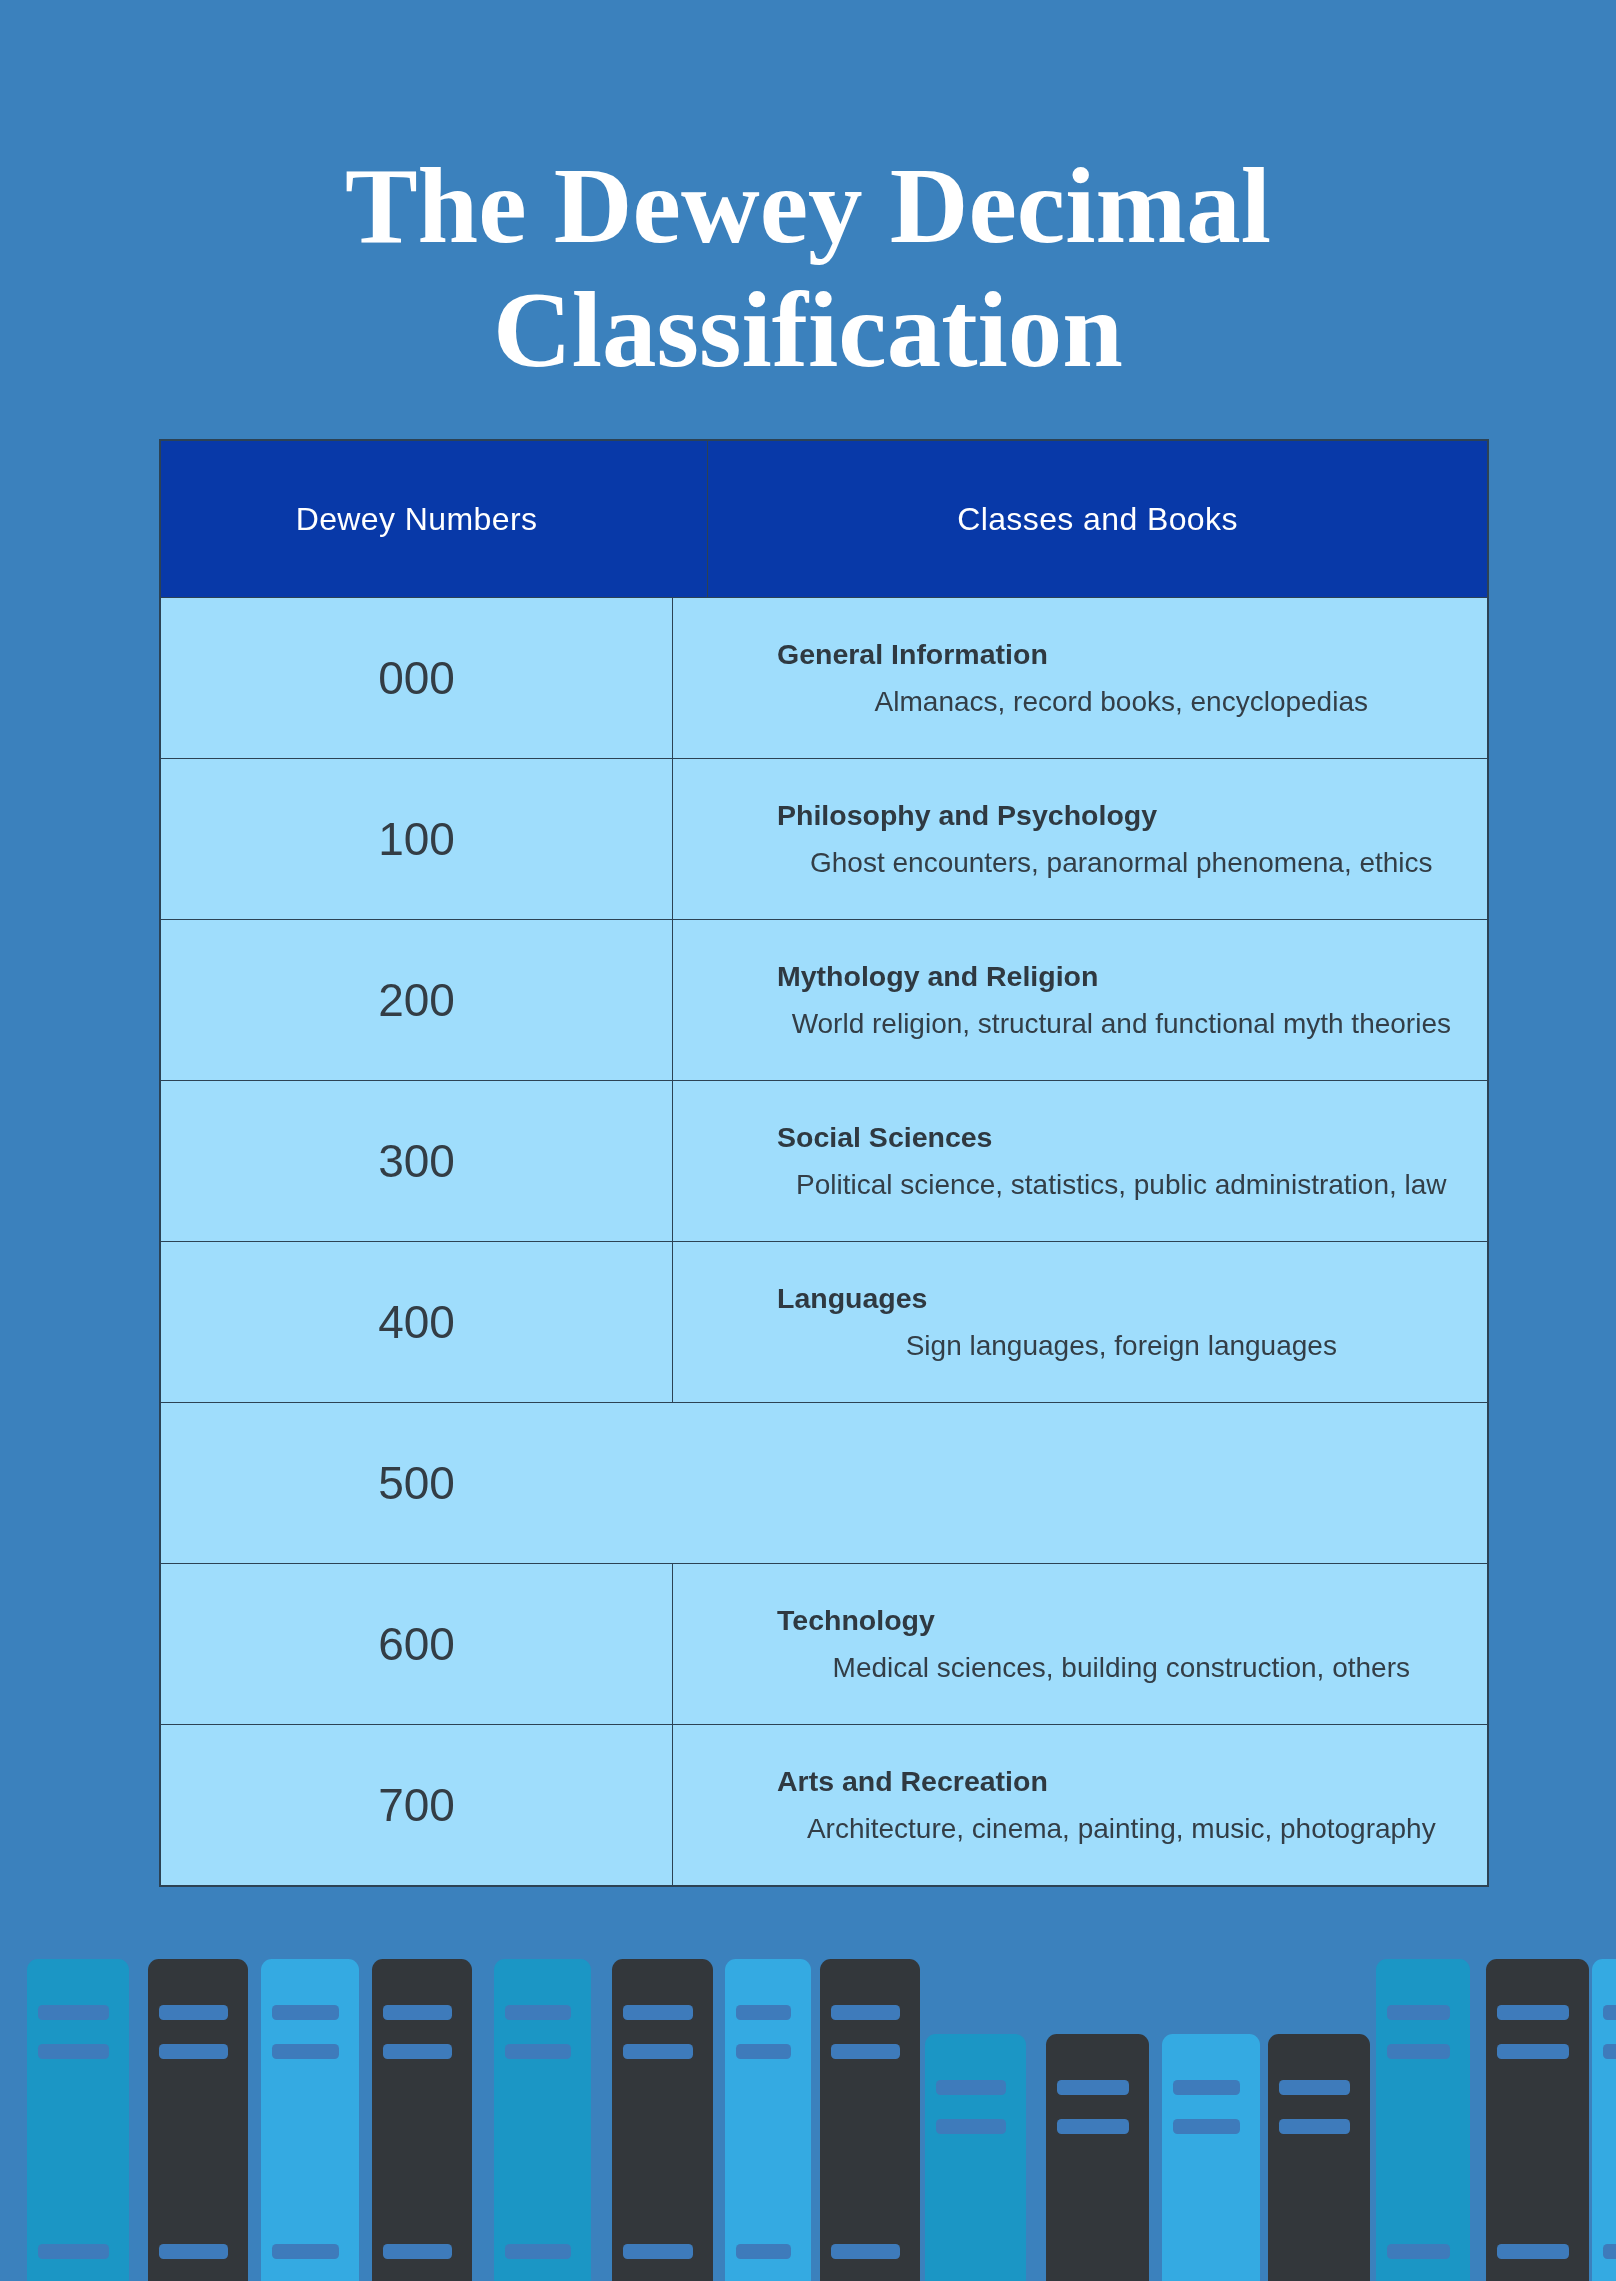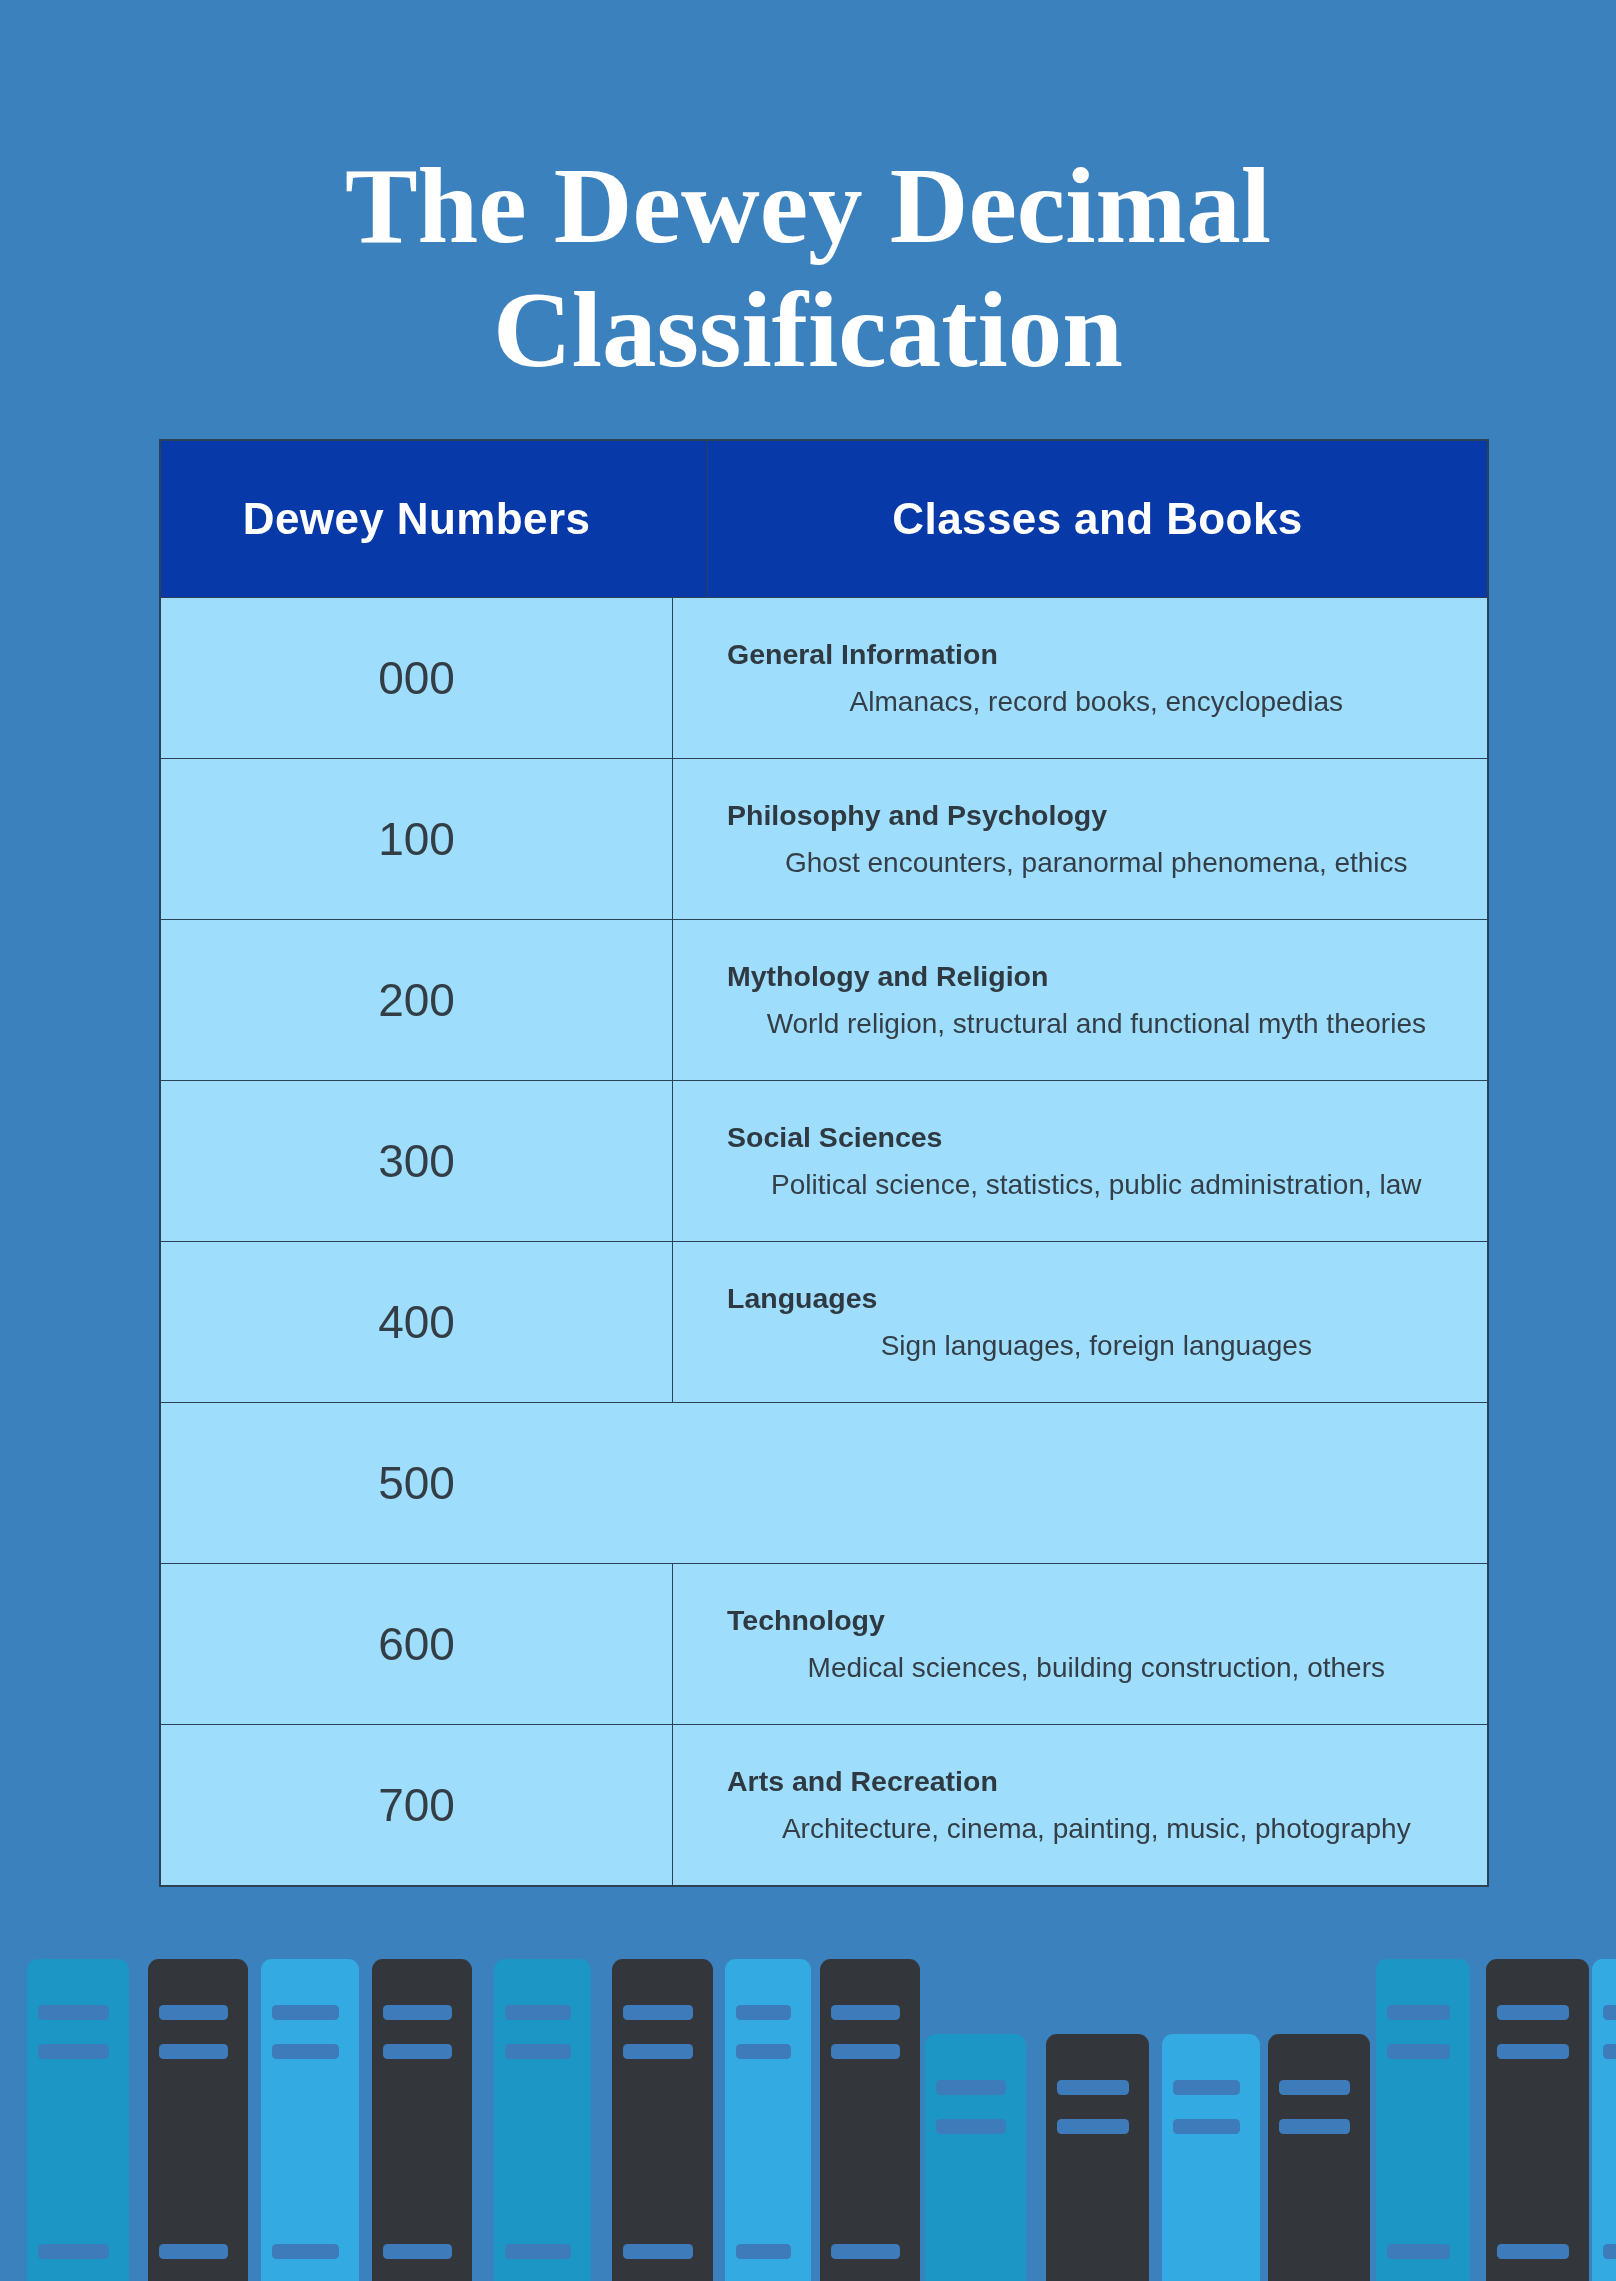--- a/index.html
+++ b/index.html
@@ -39,8 +39,8 @@
   .th{
     display:flex;align-items:center;justify-content:center;
     color:#FFFFFF;
-    font-weight:700;
-    font-size:44px;
+    font-weight:400;
+    font-size:32px;
     letter-spacing:0.4px;
     box-sizing:border-box;
   }

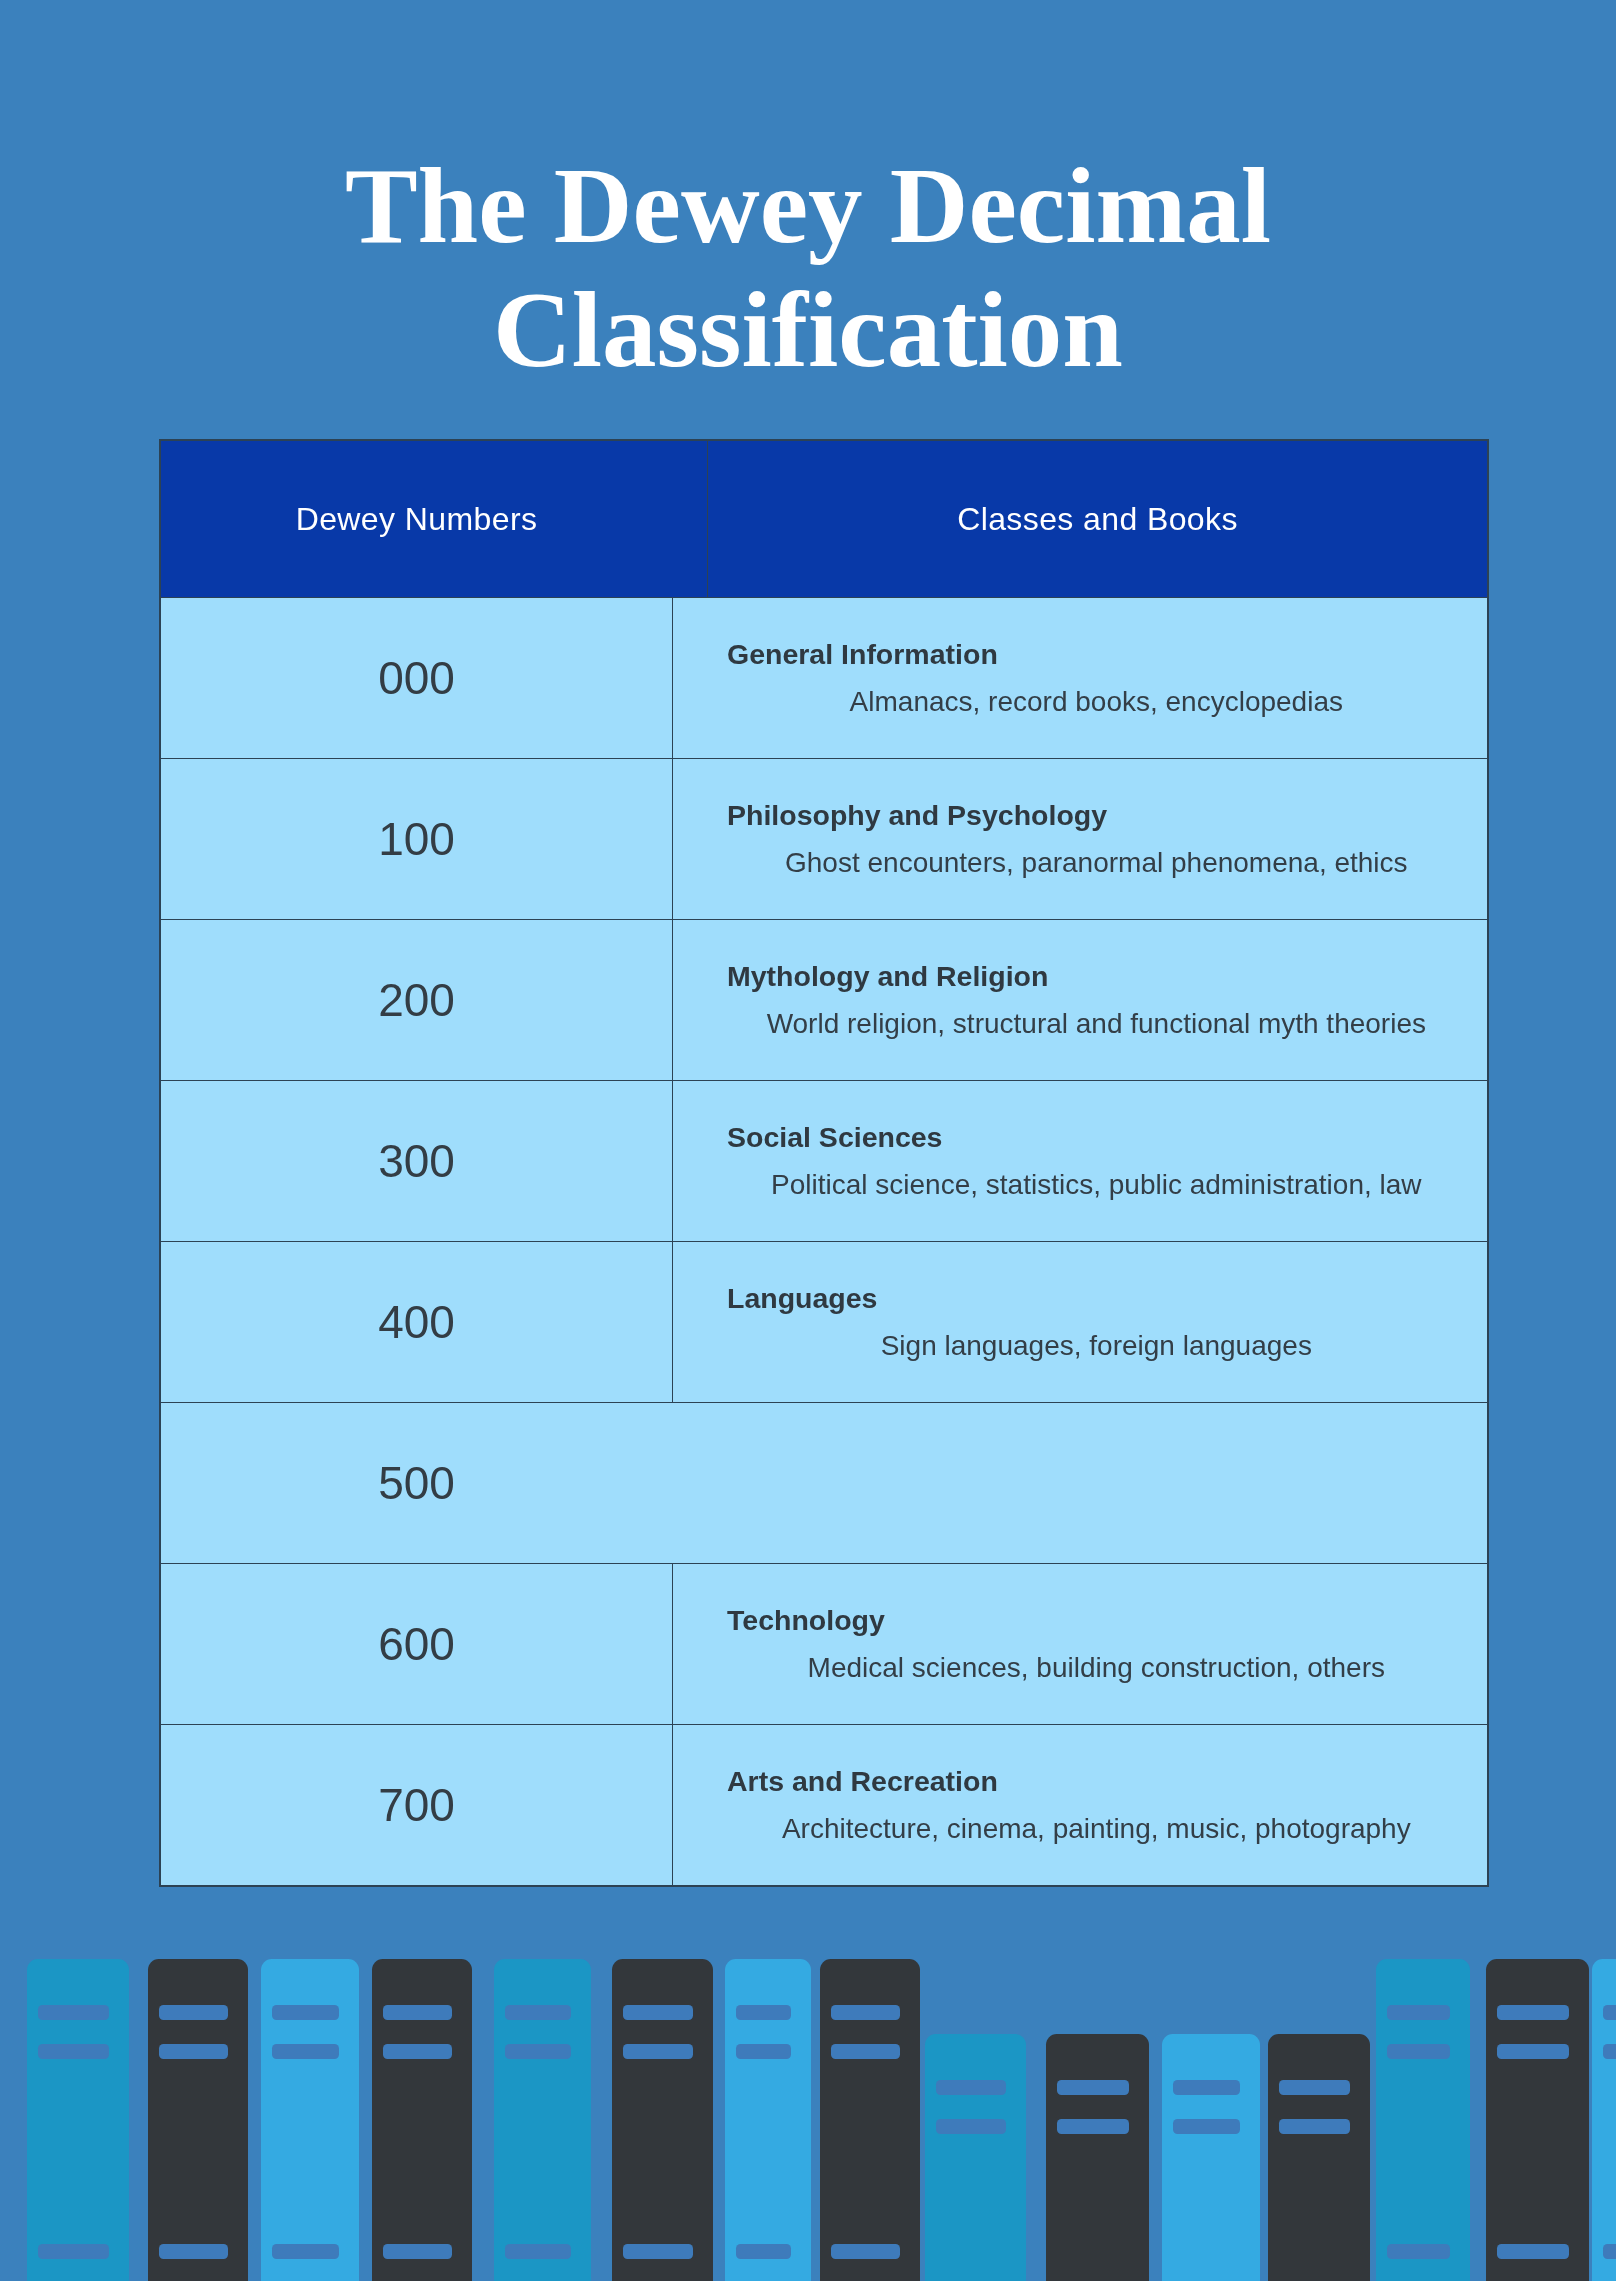--- a/index.html
+++ b/index.html
@@ -65,7 +65,7 @@
     border-left:1.8px solid #2C4254;
     display:flex;flex-direction:column;justify-content:center;
     gap:19px;
-    padding-left:54px;
+    padding-left:104px;
     padding-right:21.4px;
   }
   .class-title{

